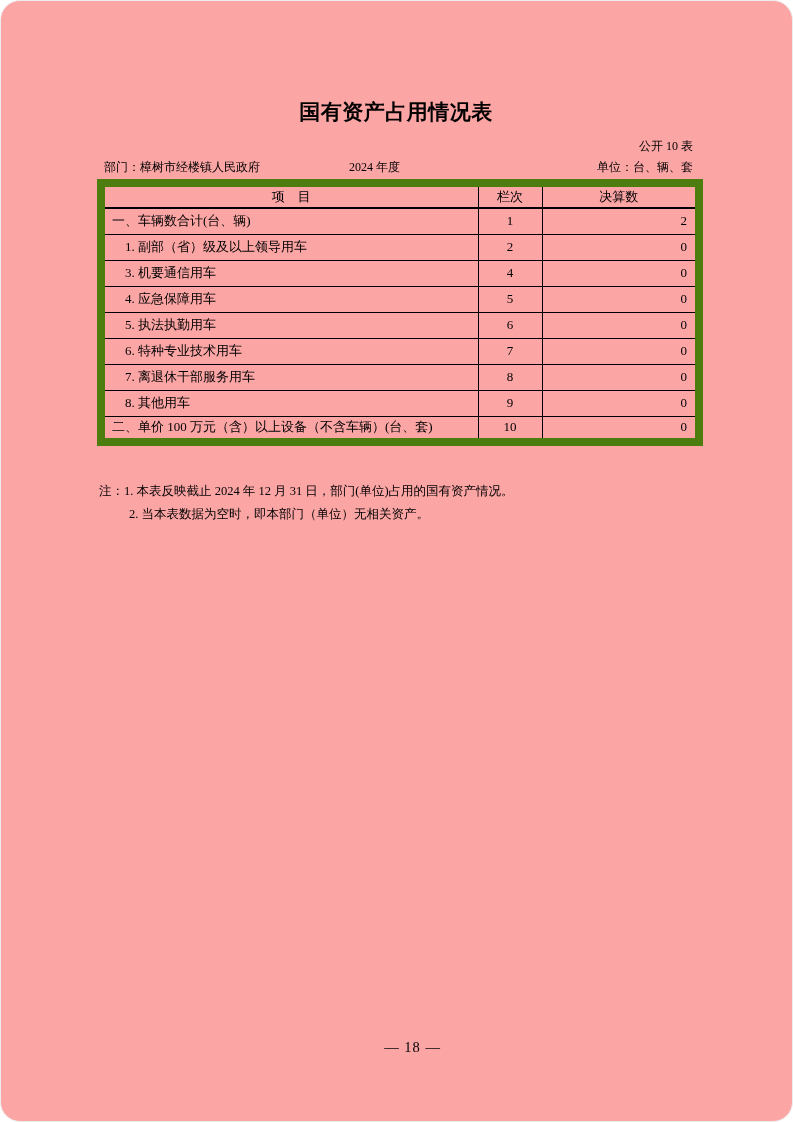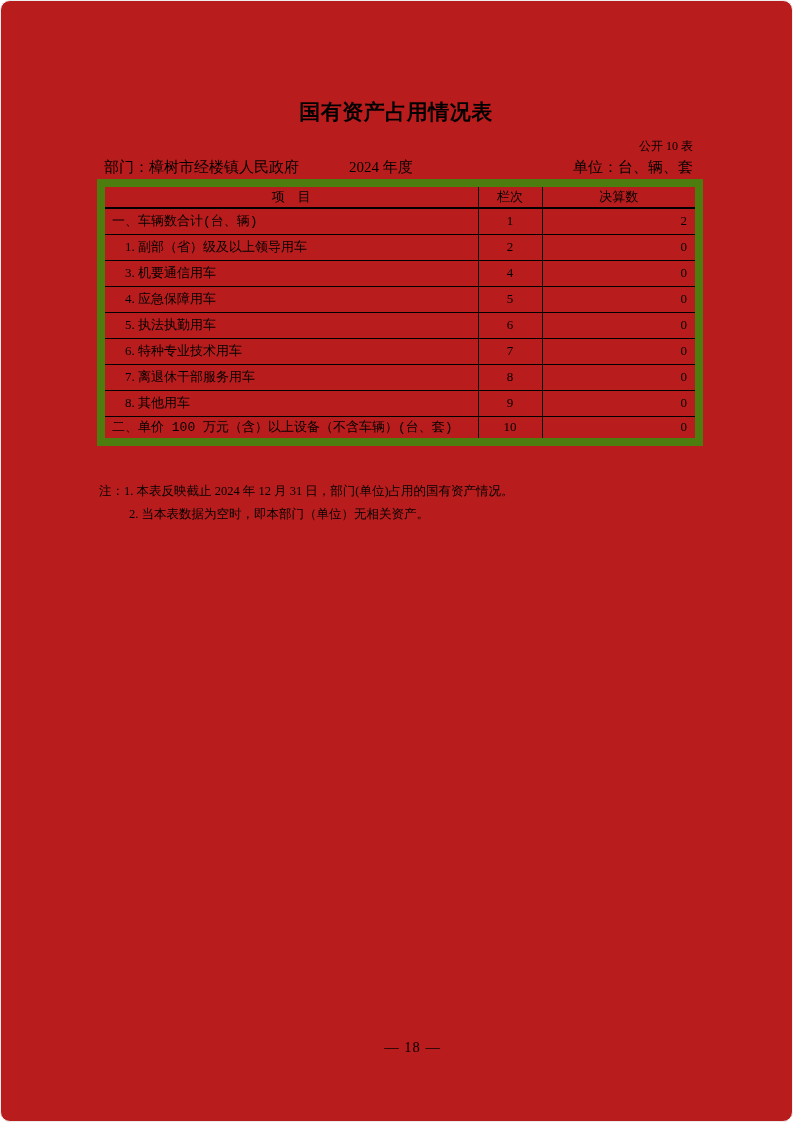--- a/index.html
+++ b/index.html
@@ -7,9 +7,9 @@
   .page {
     position:relative;
     width:793px; height:1122px;
-    background:#b91c1c;
+    background:#fca5a5;
     border:1px solid #ededed;
-    border-radius:10px;
+    border-radius:20px;
     overflow:hidden;
     font-family:"Liberation Serif","DejaVu Serif",serif;
     color:#000;

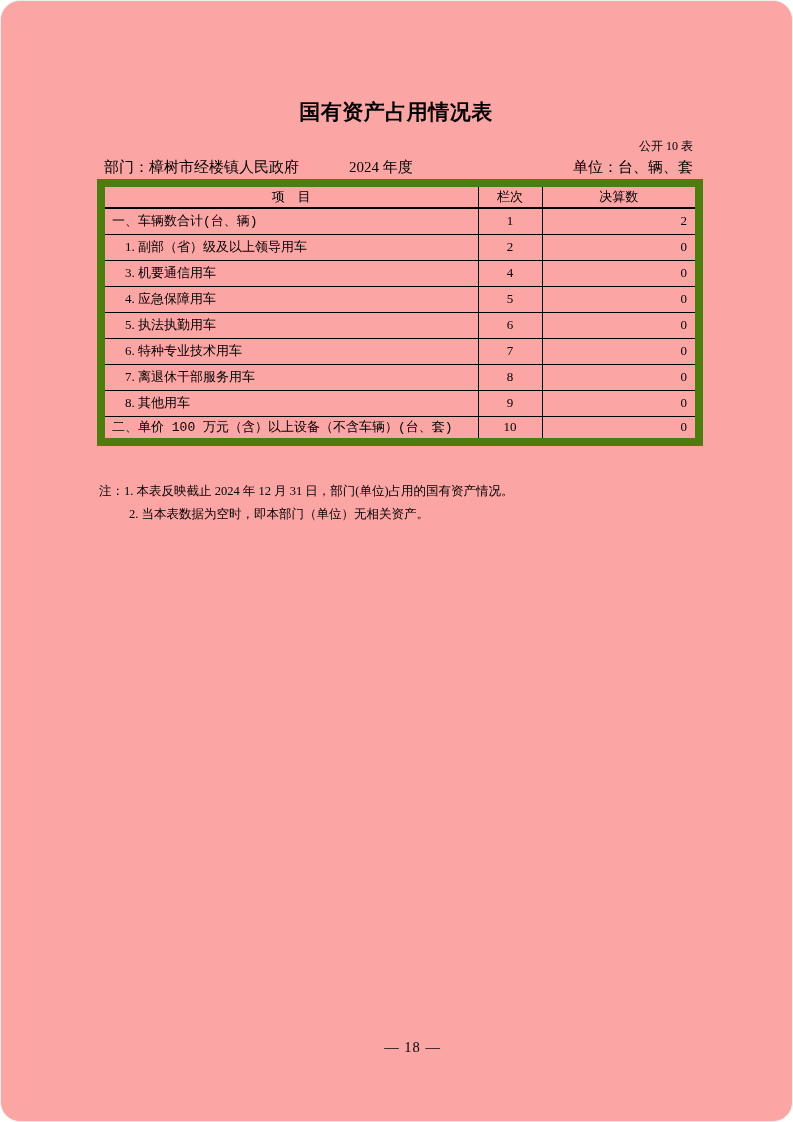--- a/index.html
+++ b/index.html
@@ -41,7 +41,7 @@
     height:24px;
     display:flex;
     align-items:center;
-    font-size:15px;
+    font-size:12px;
     padding-left:7px;
   }
   .dept-row .year { position:absolute; left:252px; }

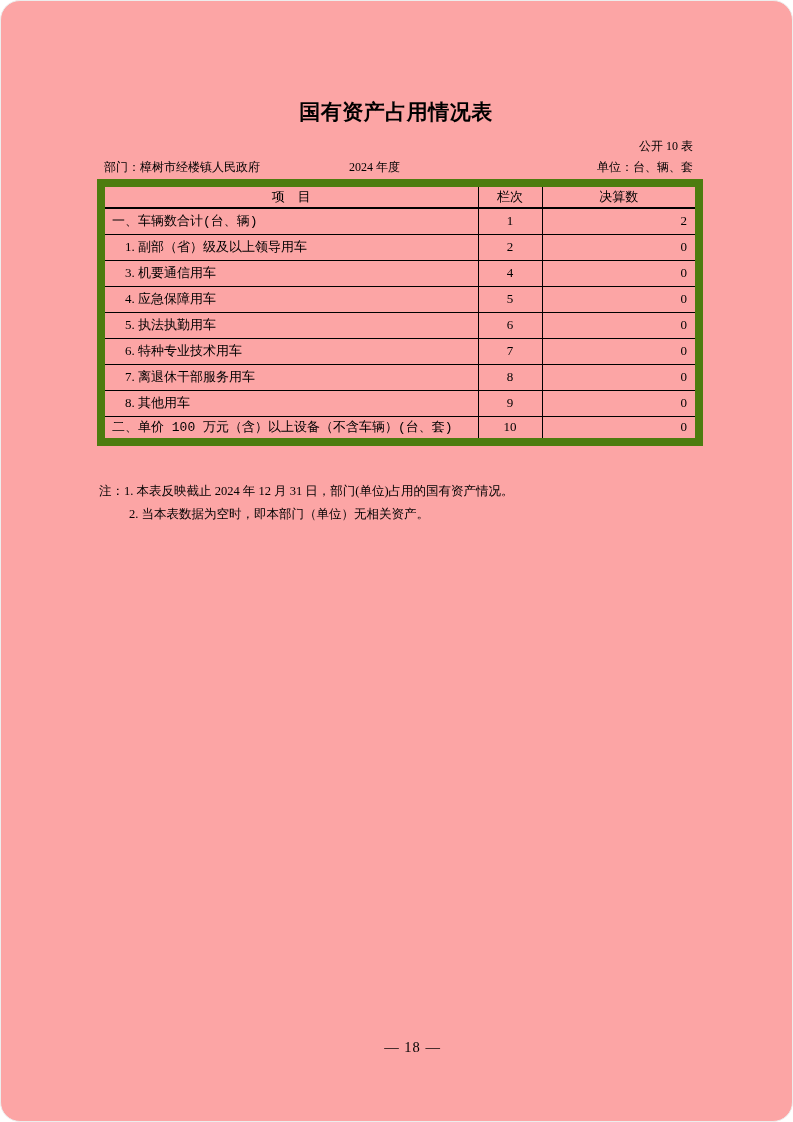--- a/index.html
+++ b/index.html
@@ -70,7 +70,7 @@
     font-size:13px;
   }
   td.cell-item { text-align:left; padding-left:20px; }
-  tr.section td.cell-item { padding-left:7px;font-family:Liberation Mono, monospace; }
+  tr.section td.cell-item { padding-left:7px; }
   td.cell-col  { text-align:center; }
   td.cell-value{ text-align:right; padding-right:8px; }
   .notes {

